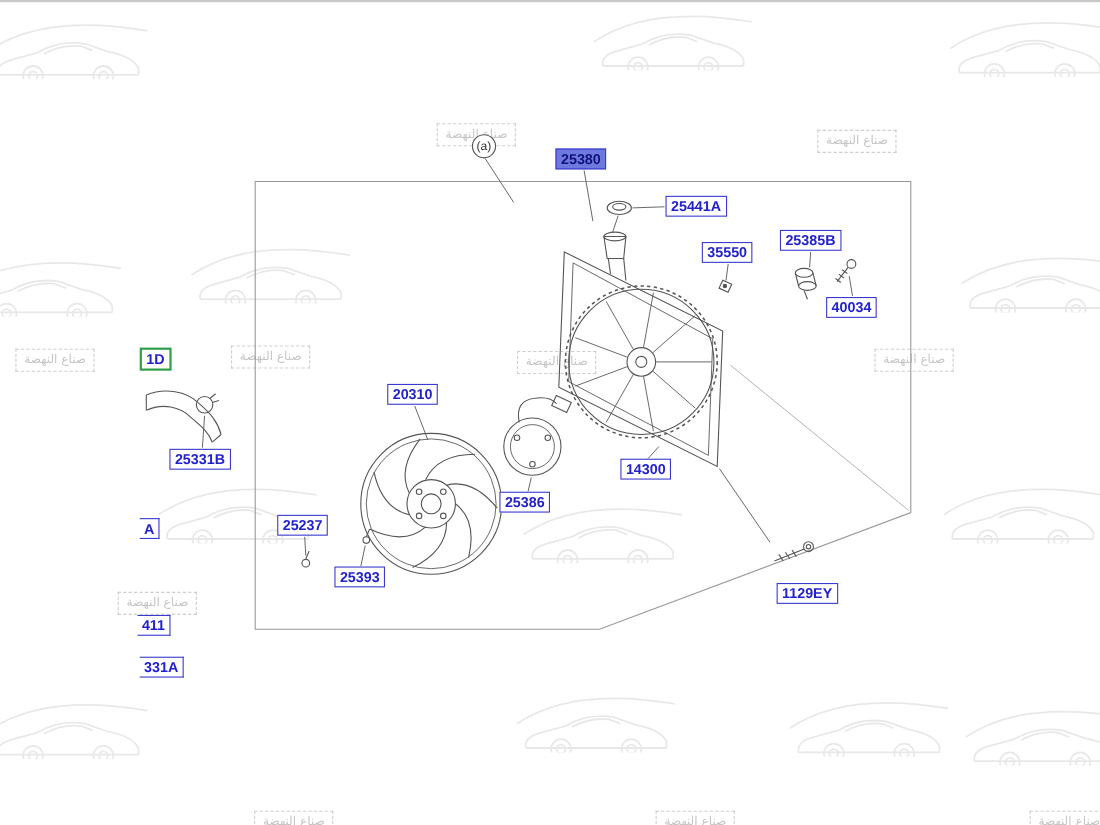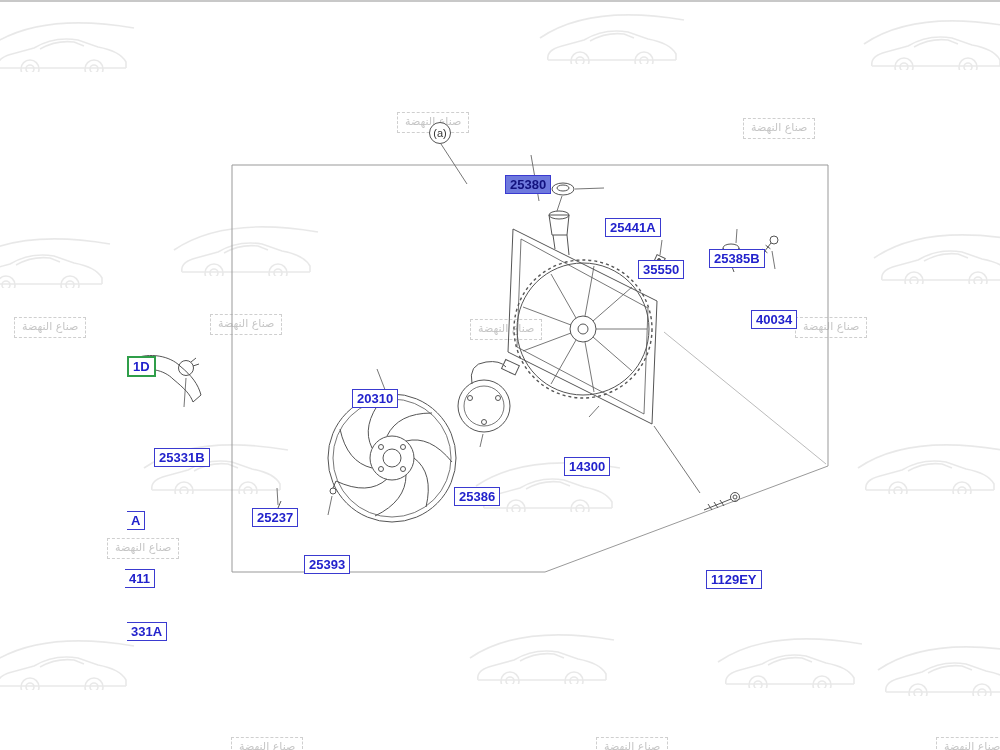--- a/index.html
+++ b/index.html
@@ -23,7 +23,7 @@
     border:1px solid var(--label-border,#3a3ad0);
     color:var(--label-text,#2222cc);
     font:700 13px/17px "Liberation Sans",sans-serif;
-    padding:0 4px;white-space:nowrap;cursor:pointer;margin-top:40px;
+    padding:0 4px;white-space:nowrap;cursor:pointer;
   }
   .plabel.hl{
     background:var(--highlight-bg,#6e79dd);

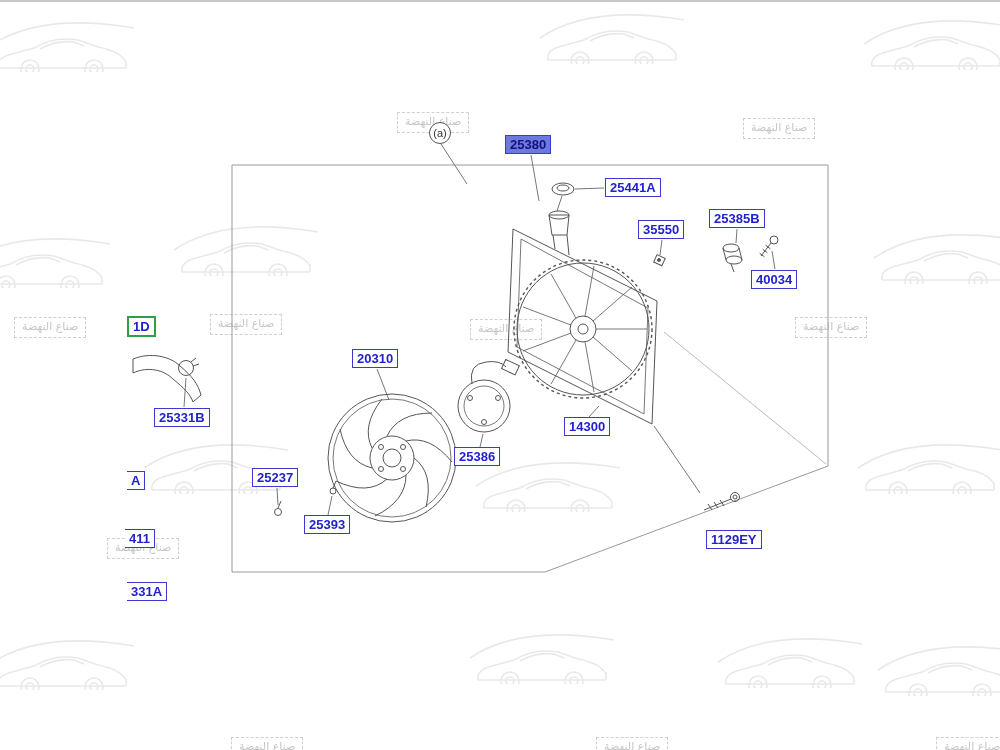--- a/index.html
+++ b/index.html
@@ -263,7 +263,7 @@
 
   <div class="plabel green" style="left:127px;top:314px">1D</div>
   <div class="plabel cut" style="left:127px;top:469px">A</div>
-  <div class="plabel cut" style="left:125px;top:527px">411</div>
+  <div class="plabel cut" style="left:125px;top:557px">411</div>
   <div class="plabel cut" style="left:127px;top:580px">331A</div>
 
 </div>

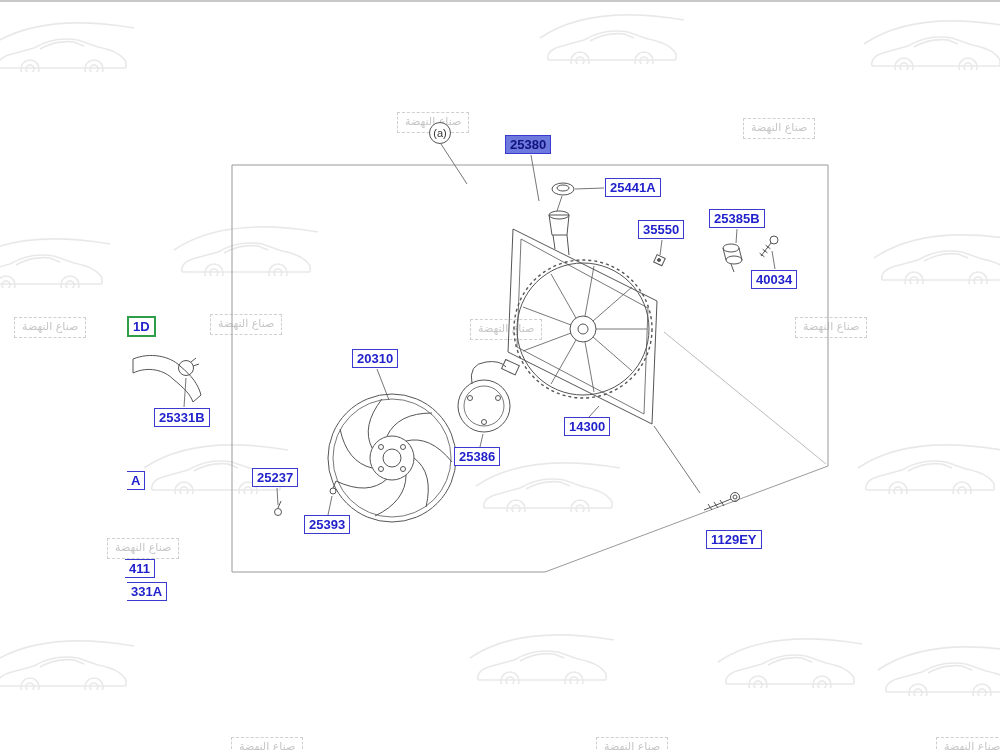--- a/index.html
+++ b/index.html
@@ -264,7 +264,7 @@
   <div class="plabel green" style="left:127px;top:314px">1D</div>
   <div class="plabel cut" style="left:127px;top:469px">A</div>
   <div class="plabel cut" style="left:125px;top:557px">411</div>
-  <div class="plabel cut" style="left:127px;top:580px">331A</div>
+  <div class="plabel cut" style="left:127px;top:595px">331A</div>
 
 </div>
 

